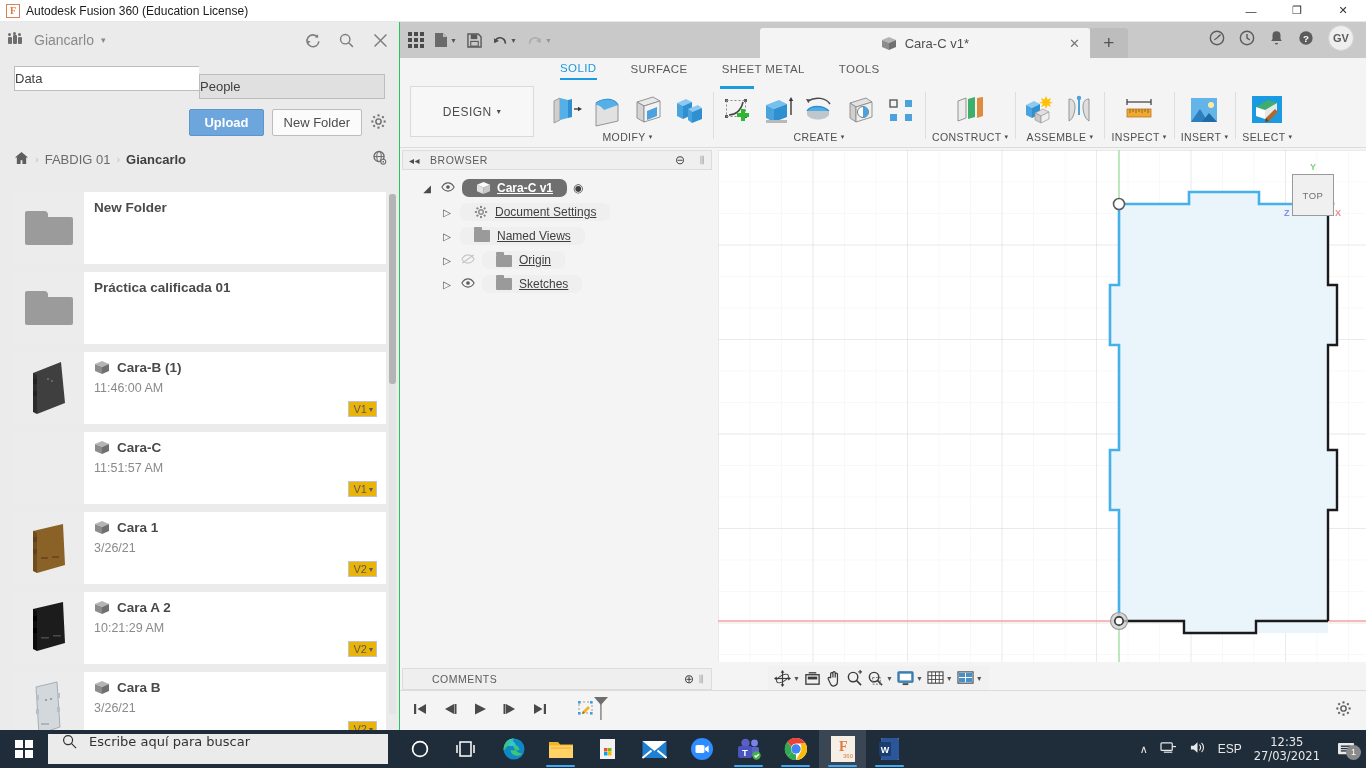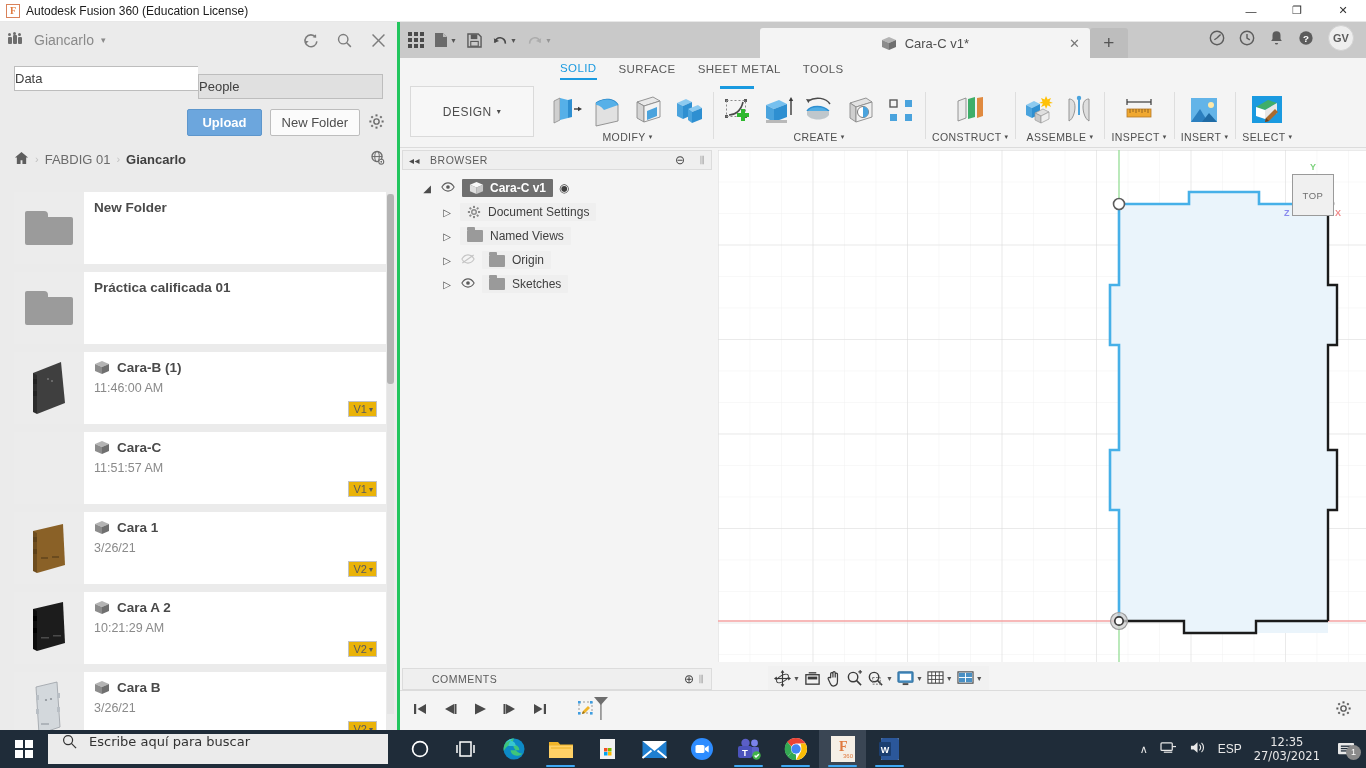--- a/index.html
+++ b/index.html
@@ -33,7 +33,7 @@
   
   .data-panel {
     position: absolute; left: 0; top: 22px; width: 400px; height: 708px;
-    background: #ebebeb; border-right: 3px solid #22c55e;
+    background: #ebebeb; border-right: 1px solid #22c55e;
   }
   .dp-header {
     height: 36px; display: flex; align-items: center; padding: 0 8px;

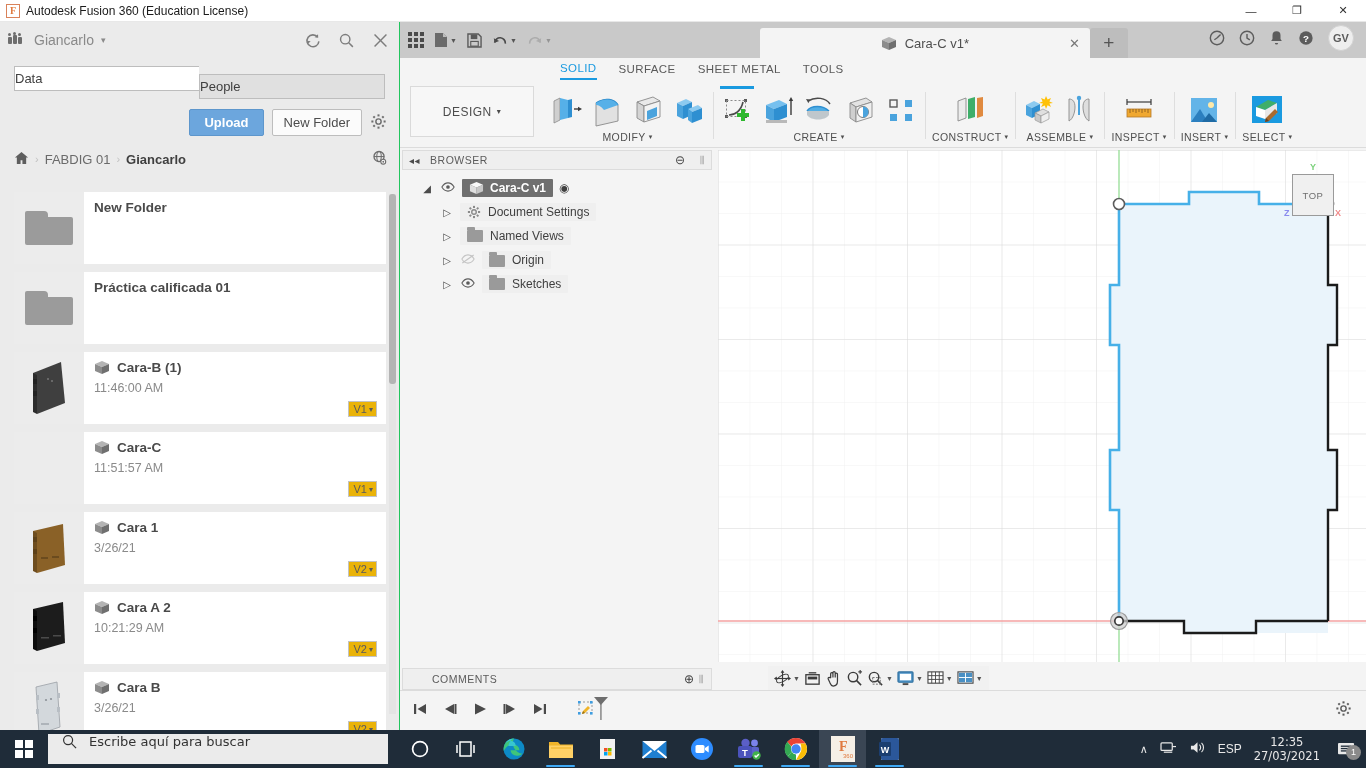--- a/index.html
+++ b/index.html
@@ -169,7 +169,7 @@
 
   .f-ribbon-tabs {
     height: 26px; background: #f4f4f4; display: flex; align-items: center;
-    padding-left: 160px; gap: 22px;
+    padding-left: 160px; gap: 34px;
   }
   .rb-tab { font-size: 11.5px; color: #5a5a5a; letter-spacing: .4px;
     padding-bottom: 4px; }

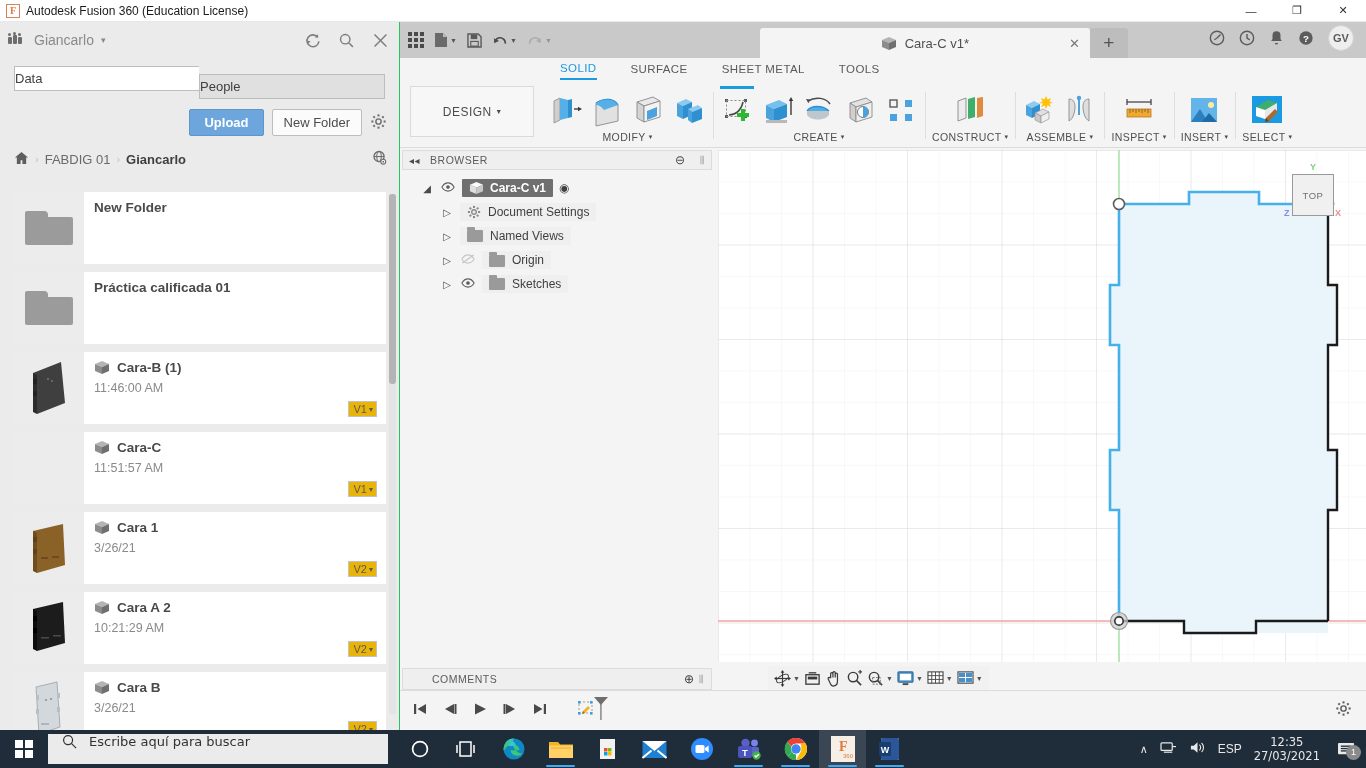--- a/index.html
+++ b/index.html
@@ -228,7 +228,7 @@
     content: ""; position: absolute; left: 0; top: -3px; width: 8px; height: 3px;
     background: #9a9a9a; border-radius: 1px 1px 0 0;
   }
-  .br-label { background: #efefef; padding: 2px 7px; border-radius: 1px; }
+  .br-label { background: #efefef; padding: 2px 14px; border-radius: 7px; text-decoration: underline; }
   .br-label.sel { background: #6f6f6f; color: #fff; font-weight: bold; }
   .br-dot { font-size: 12px; color: #3f3f3f; }
 

